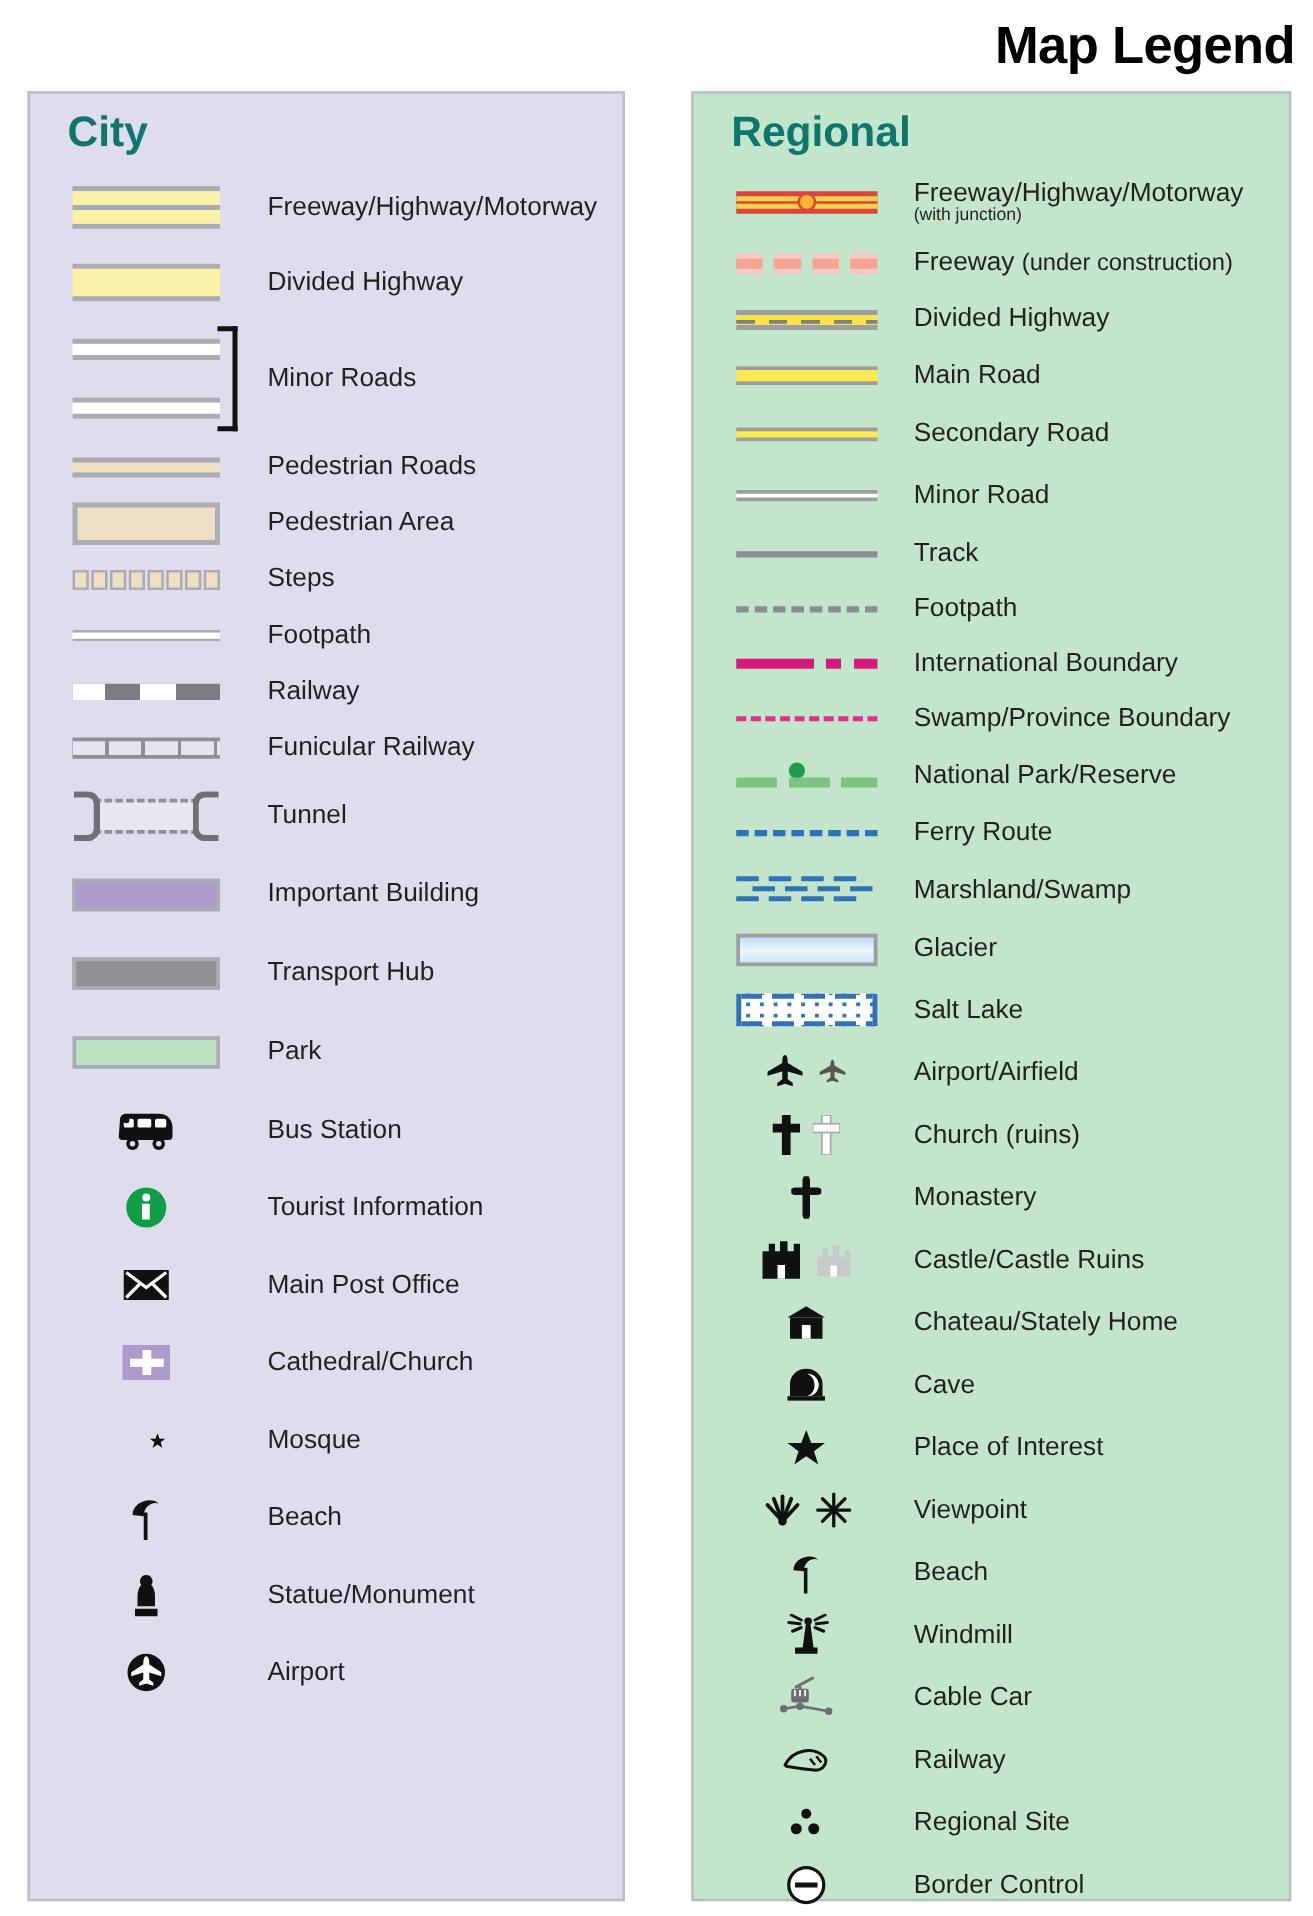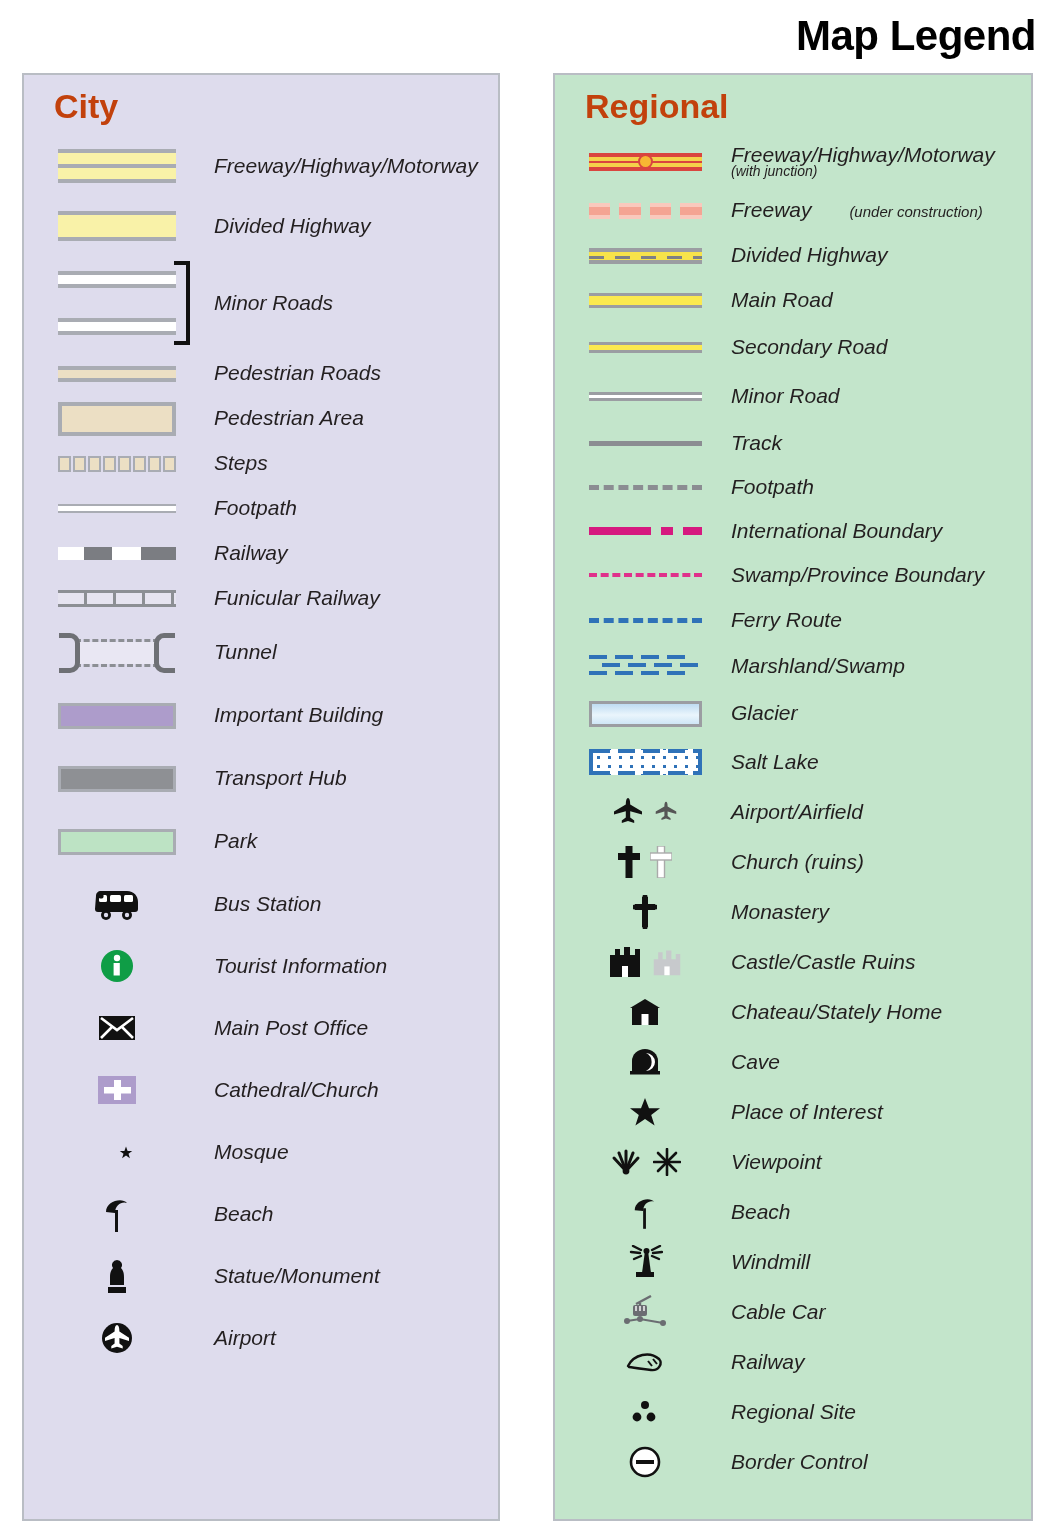--- a/index.html
+++ b/index.html
@@ -26,7 +26,7 @@
 
   .panel-title{
     position:absolute; top:12px; left:30px;
-    font-size:34px; font-weight:bold; color:#c2410c;
+    font-size:34px; font-weight:bold; color:#0f766e;
   }
 
   .rows{ position:absolute; left:0; right:0; top:60px; }

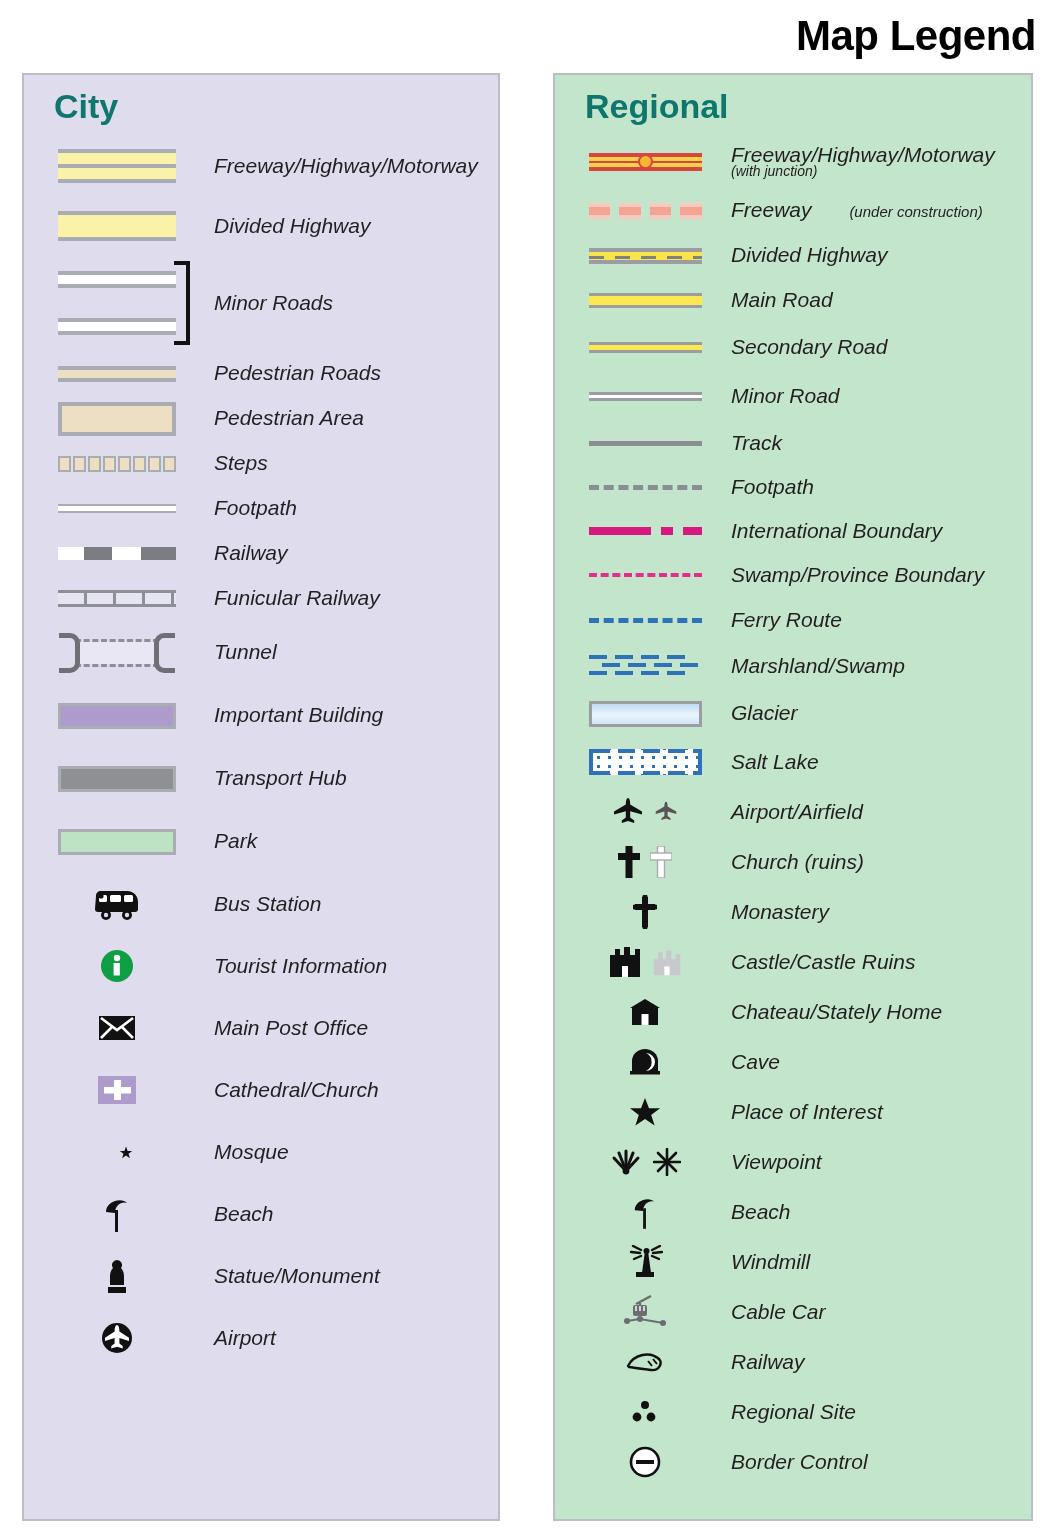--- a/index.html
+++ b/index.html
@@ -33,7 +33,7 @@
 
   .row{ display:flex; align-items:center; position:relative; }
   .sym{ flex:0 0 auto; display:flex; align-items:center; justify-content:center; position:relative; }
-  .lbl{ font-size:21px; color:#231f20; line-height:1.05;font-style:italic; }
+  .lbl{ font-size:21px; color:#231f20; line-height:1.05; }
   .lbl .sub{ font-size:15px;margin-left:32px; }
   .lbl .subline{ display:block; font-size:14px; margin-top:-2px; }
 

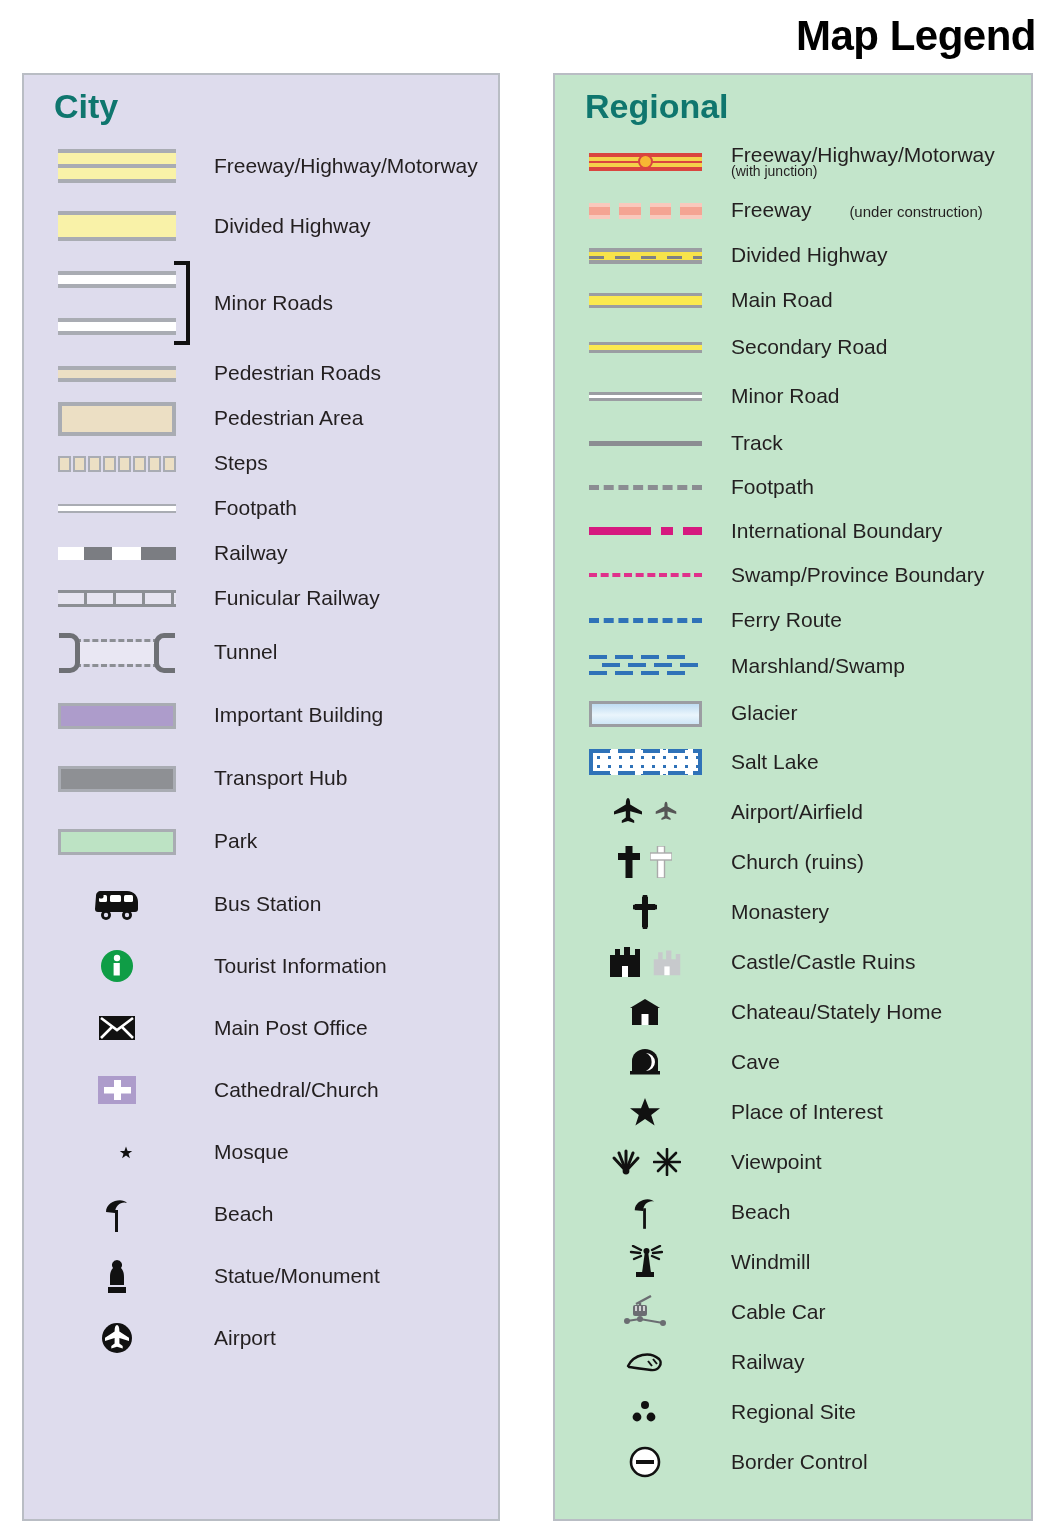--- a/index.html
+++ b/index.html
@@ -34,7 +34,7 @@
   .row{ display:flex; align-items:center; position:relative; }
   .sym{ flex:0 0 auto; display:flex; align-items:center; justify-content:center; position:relative; }
   .lbl{ font-size:21px; color:#231f20; line-height:1.05; }
-  .lbl .sub{ font-size:15px;margin-left:32px; }
+  .lbl .sub{ font-size:19px; }
   .lbl .subline{ display:block; font-size:14px; margin-top:-2px; }
 
   

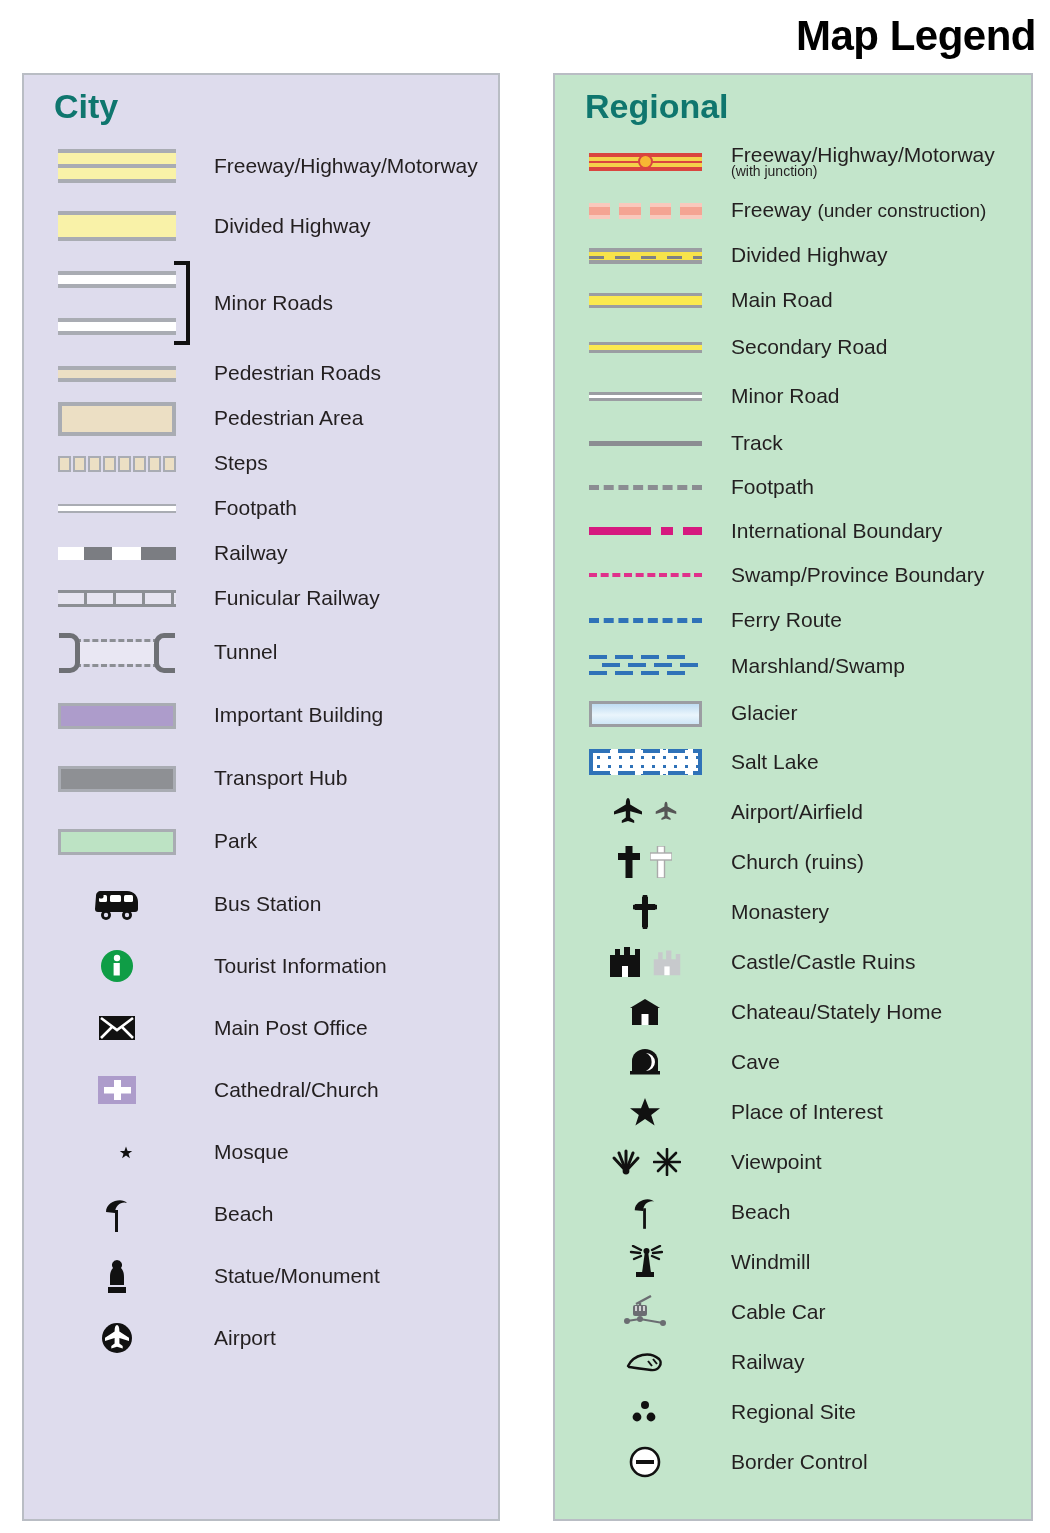--- a/index.html
+++ b/index.html
@@ -451,6 +451,15 @@
       <div class="lbl">Swamp/Province Boundary</div>
     </div>
 
+    <div class="row" style="height:46px">
+      <div class="sym">
+        <div class="rline r-np">
+            <div class="dot"></div>
+            <div class="band"></div>
+          </div>
+      </div>
+      <div class="lbl">National Park/Reserve</div>
+    </div>
 
     <div class="row" style="height:46px">
       <div class="sym">

